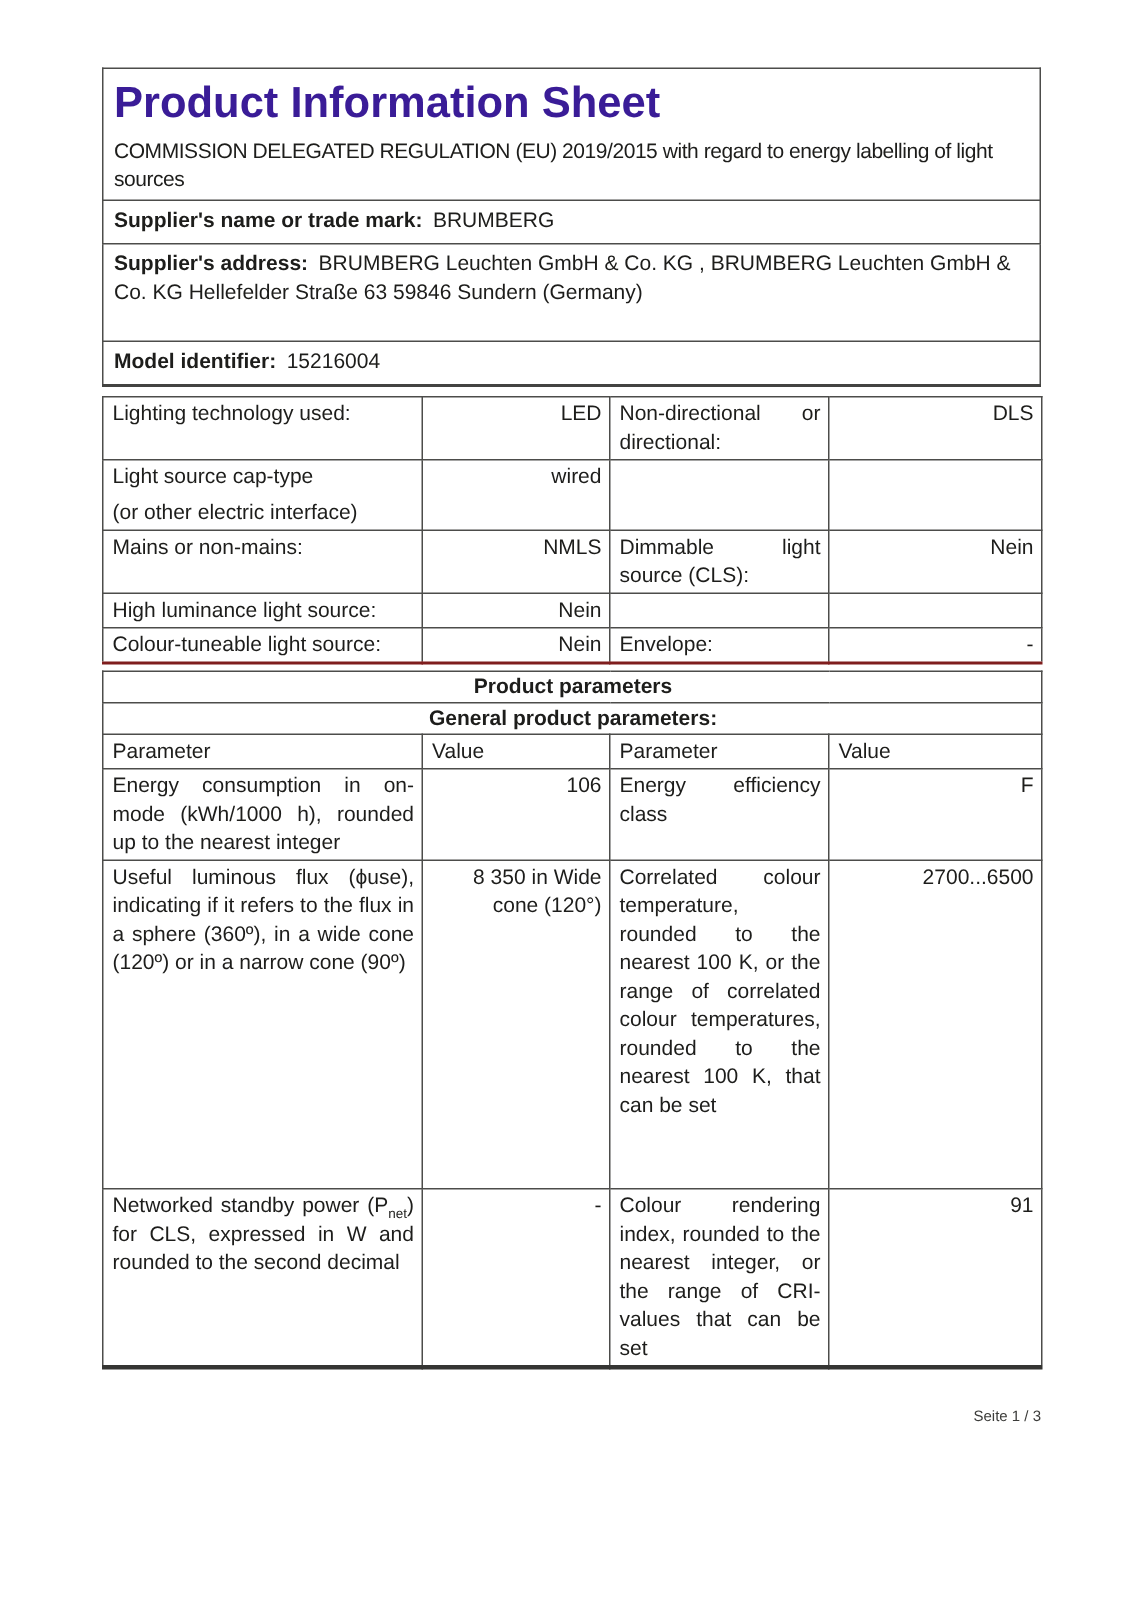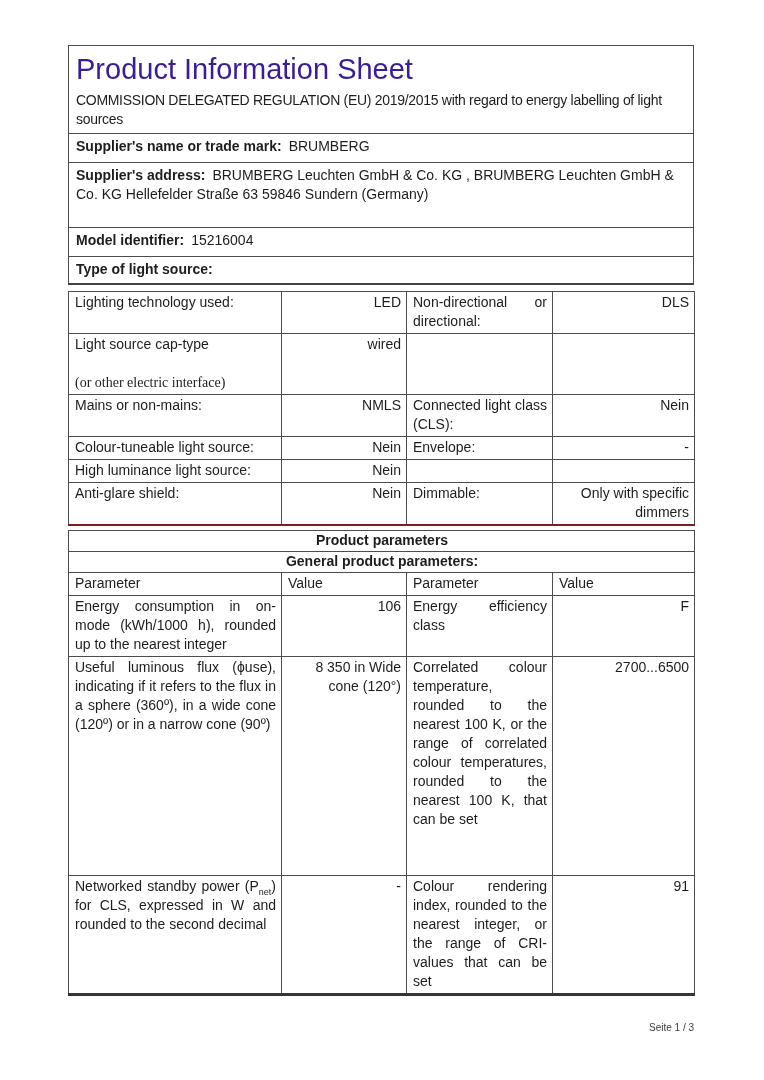--- a/index.html
+++ b/index.html
@@ -38,7 +38,7 @@
     margin: 4px 0 6px 0;
     font-size: 29px;
     line-height: 32px;
-    font-weight: normal;
+    font-weight: bold;
     color: #3a1c97;
   }
   .reg-text {

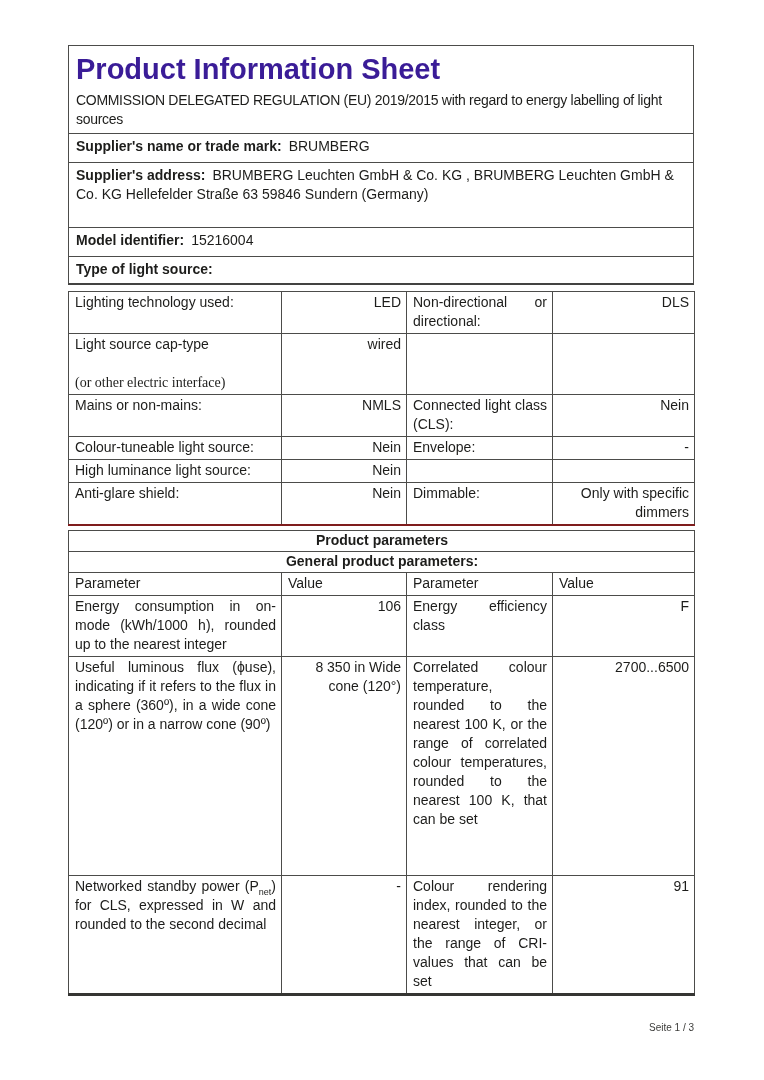--- a/index.html
+++ b/index.html
@@ -96,11 +96,6 @@
     <tr style="height:29px">
       <td>
         <span class="lbl">Model identifier:</span><span class="lbl-gap"></span><span>15216004</span>
-      </td>
-    </tr>
-    <tr style="height:21px">
-      <td>
-        <span class="lbl">Type of light source:</span>
       </td>
     </tr>
   </tbody>

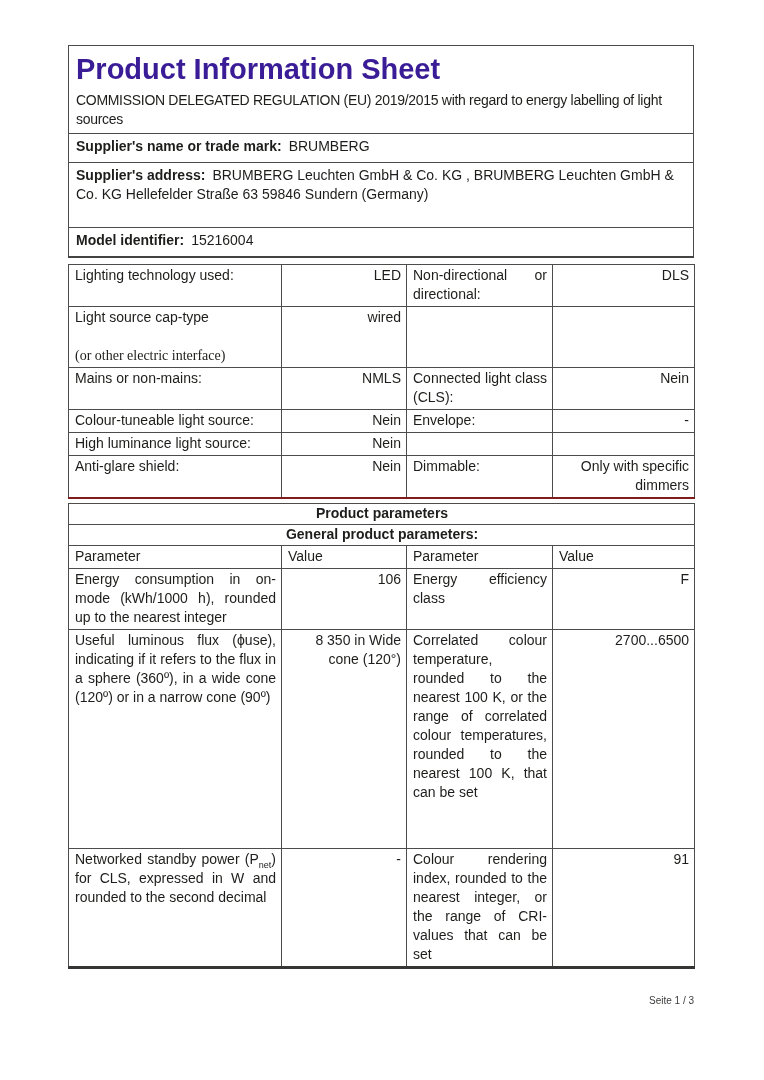--- a/index.html
+++ b/index.html
@@ -59,7 +59,7 @@
     padding-top: 0;
     padding-bottom: 1px;
   }
-  .para2 { margin-top: 19px; font-family: Liberation Serif, serif; }
+  .para2 { margin-top: 5px; }
   .footer {
     width: 626px;
     margin: 26px 0 0 68px;

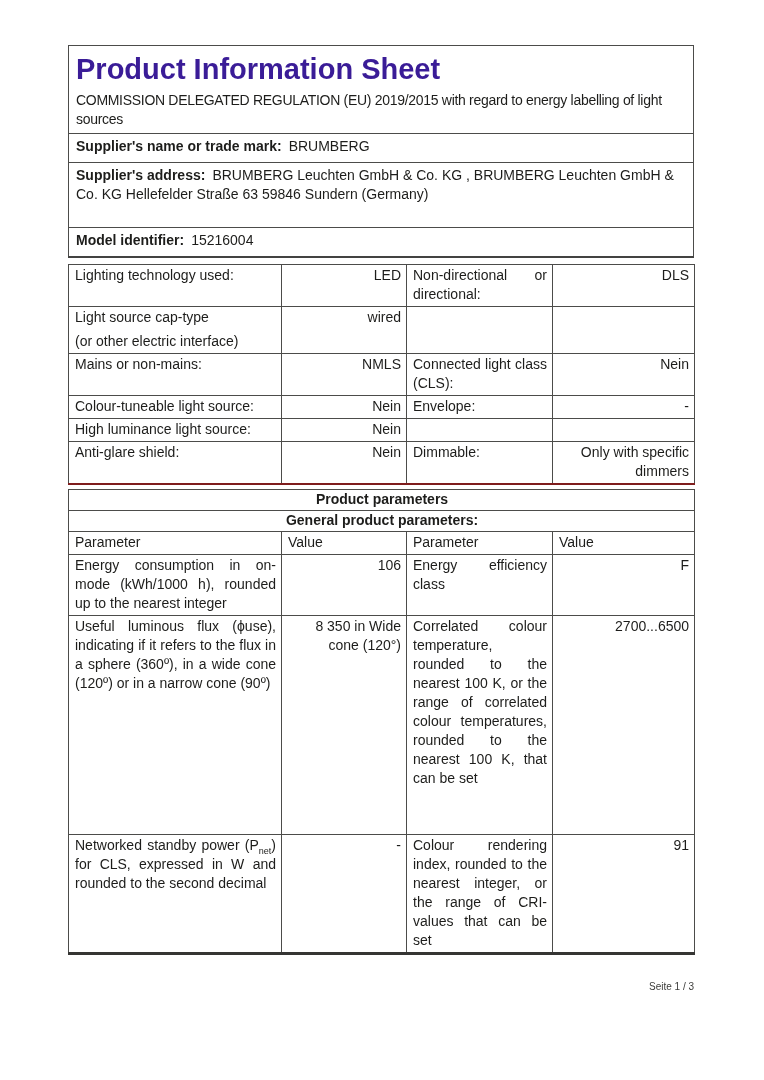--- a/index.html
+++ b/index.html
@@ -127,7 +127,7 @@
     <tr style="height:42px">
       <td class="p">Mains or non-mains:</td>
       <td class="v">NMLS</td>
-      <td class="p">Connected light class (CLS):</td>
+      <td class="p">Dimmable light source (CLS):</td>
       <td class="v">Nein</td>
     </tr>
     <tr style="height:21px">

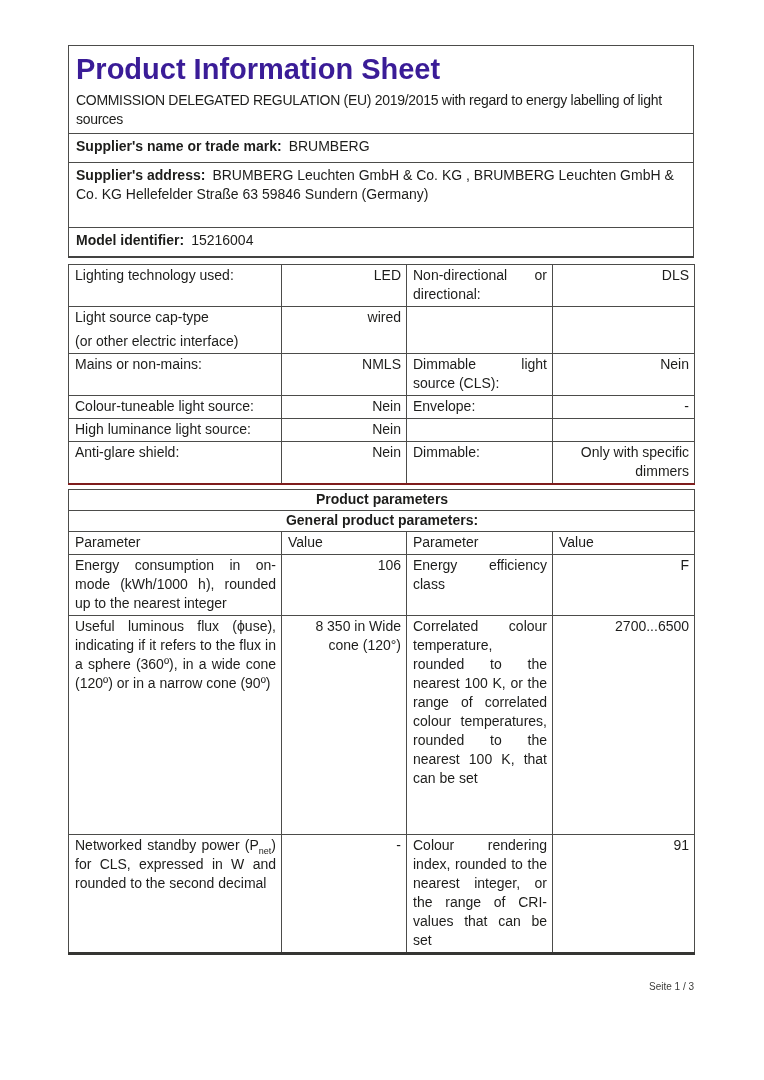--- a/index.html
+++ b/index.html
@@ -131,16 +131,16 @@
       <td class="v">Nein</td>
     </tr>
     <tr style="height:21px">
+      <td class="p">High luminance light source:</td>
+      <td class="v">Nein</td>
+      <td class="p"></td>
+      <td class="v"></td>
+    </tr>
+    <tr style="height:21px">
       <td class="p">Colour-tuneable light source:</td>
       <td class="v">Nein</td>
       <td class="p">Envelope:</td>
       <td class="v">-</td>
-    </tr>
-    <tr style="height:21px">
-      <td class="p">High luminance light source:</td>
-      <td class="v">Nein</td>
-      <td class="p"></td>
-      <td class="v"></td>
     </tr>
     <tr style="height:38px">
       <td class="p">Anti-glare shield:</td>

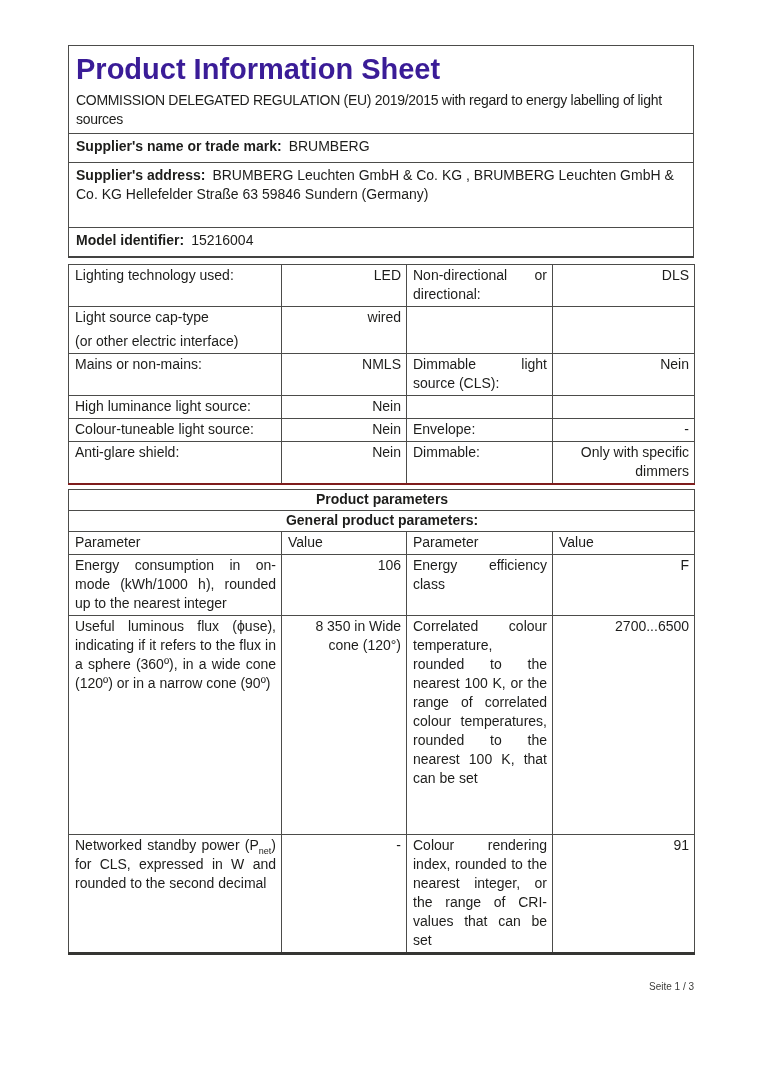--- a/index.html
+++ b/index.html
@@ -142,12 +142,6 @@
       <td class="p">Envelope:</td>
       <td class="v">-</td>
     </tr>
-    <tr style="height:38px">
-      <td class="p">Anti-glare shield:</td>
-      <td class="v">Nein</td>
-      <td class="p">Dimmable:</td>
-      <td class="v">Only with specific dimmers</td>
-    </tr>
   </tbody>
     </table>
 

